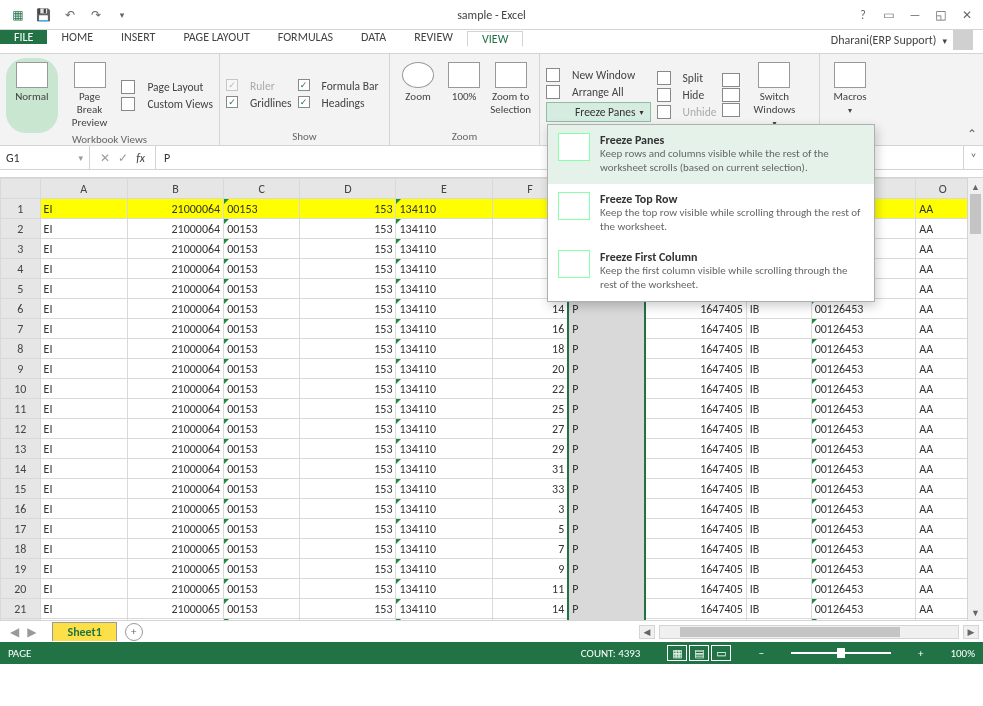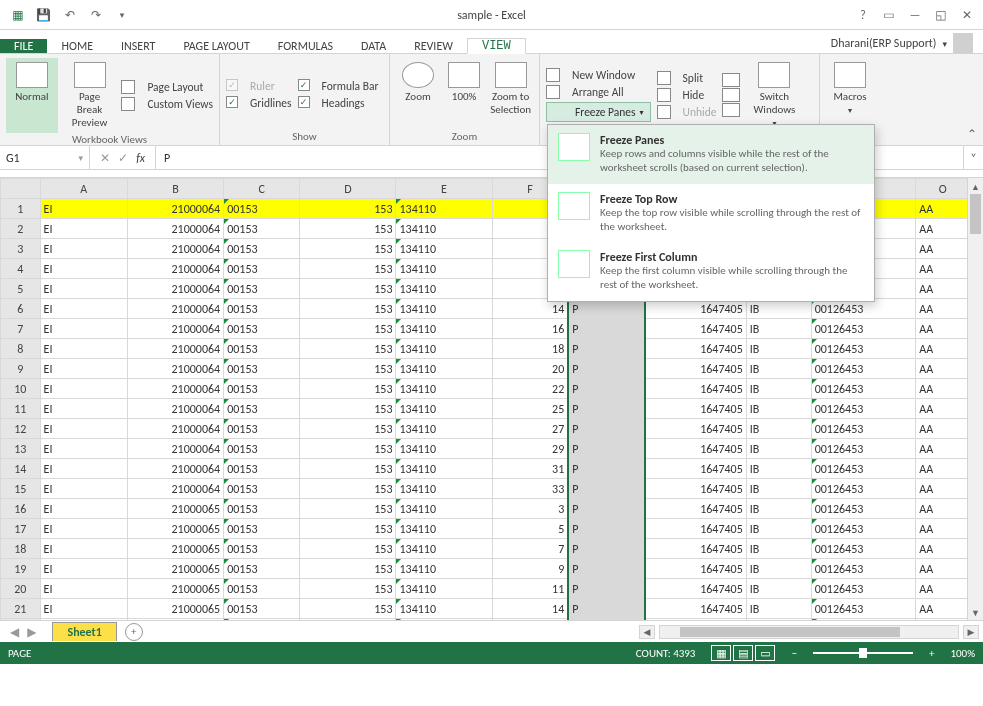--- a/index.html
+++ b/index.html
@@ -14,7 +14,7 @@
 .win-btn { width: 24px; height: 22px; display: flex; align-items: center; justify-content: center; color: #666; }
 
 
-.tabs { height: 24px; display: flex; align-items: flex-end; background: #fff; border-bottom: 1px solid #d4d4d4; position: relative; }
+.tabs { height: 24px; display: flex; align-items: flex-start; background: #fff; border-bottom: 1px solid #d4d4d4; position: relative; }
 .tab { padding: 0 14px; display: flex; align-items: center; font-size: 12px; color: #444; cursor: pointer; }
 .tab.file { background: #217346; color: #fff; }
 .tab.active { border: 1px solid #d4d4d4; border-bottom: 1px solid #fff; color: #217346; background: #fff; position: relative; top: 1px; font-family: Liberation Mono, monospace; }

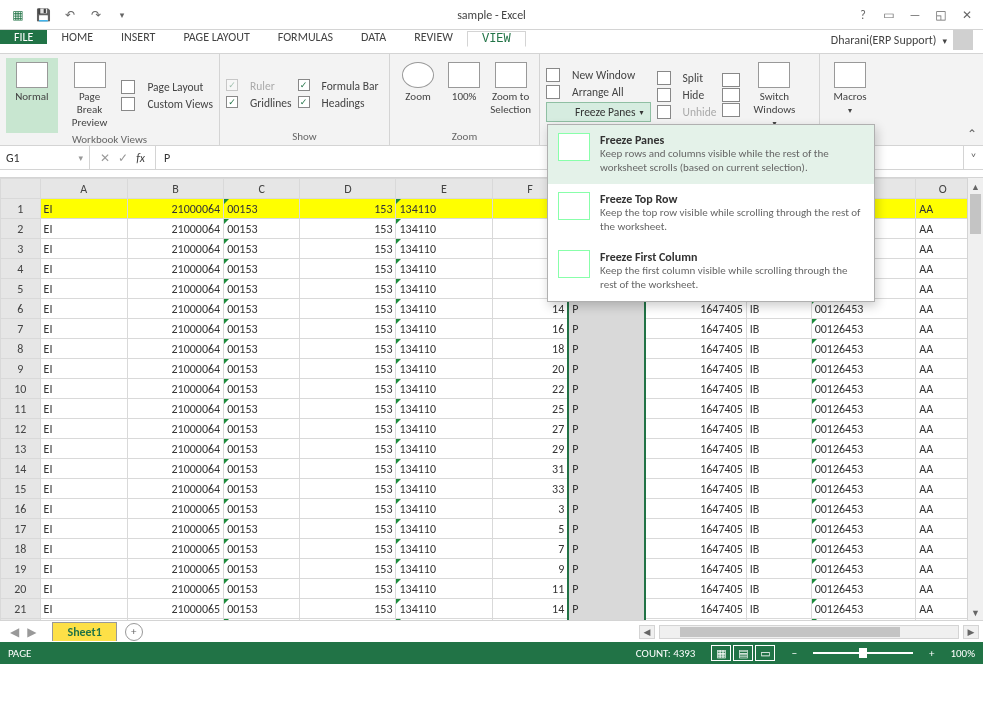--- a/index.html
+++ b/index.html
@@ -17,7 +17,7 @@
 .tabs { height: 24px; display: flex; align-items: flex-start; background: #fff; border-bottom: 1px solid #d4d4d4; position: relative; }
 .tab { padding: 0 14px; display: flex; align-items: center; font-size: 12px; color: #444; cursor: pointer; }
 .tab.file { background: #217346; color: #fff; }
-.tab.active { border: 1px solid #d4d4d4; border-bottom: 1px solid #fff; color: #217346; background: #fff; position: relative; top: 1px; font-family: Liberation Mono, monospace; }
+.tab.active { border: 1px solid #d4d4d4; border-bottom: 1px solid #fff; color: #217346; background: #fff; position: relative; top: 1px; }
 .tabs .user { position: absolute; right: 10px; display: flex; align-items: center; gap: 6px; color: #444; font-size: 12px; }
 .user-avatar { width: 20px; height: 20px; background: #d0d0d0; }
 

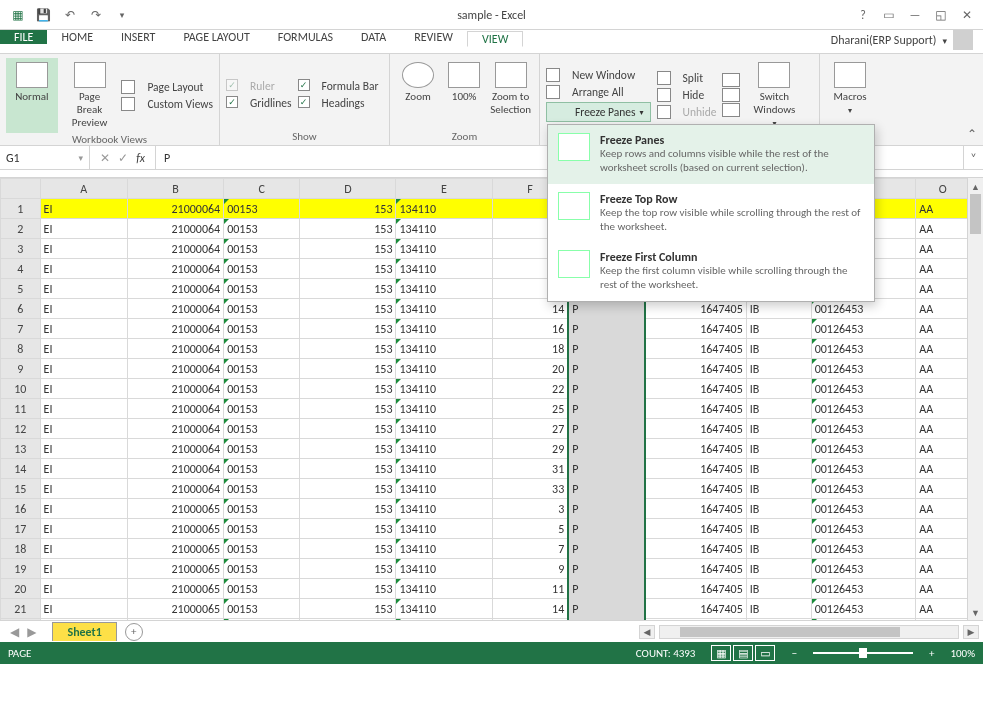--- a/index.html
+++ b/index.html
@@ -27,7 +27,7 @@
 .ribbon-group-label { text-align: center; font-size: 11px; color: #666; margin-top: auto; }
 .ribbon-body { display: flex; gap: 6px; flex: 1; }
 .big-btn { width: 52px; display: flex; flex-direction: column; align-items: center; justify-content: flex-start; gap: 2px; padding: 4px 2px; font-size: 11px; color: #444; text-align: center; }
-.big-btn.normal { background: #c8e6d0; }
+.big-btn.normal { background: #c8e6d0; border-radius: 20px; }
 .big-btn .ico { width: 32px; height: 26px; border: 1px solid #999; background: #fff; }
 .vstack { display: flex; flex-direction: column; gap: 3px; justify-content: center; }
 .small-item { display: flex; align-items: flex-start; gap: 12px; font-size: 11.5px; color: #444; white-space: nowrap; }

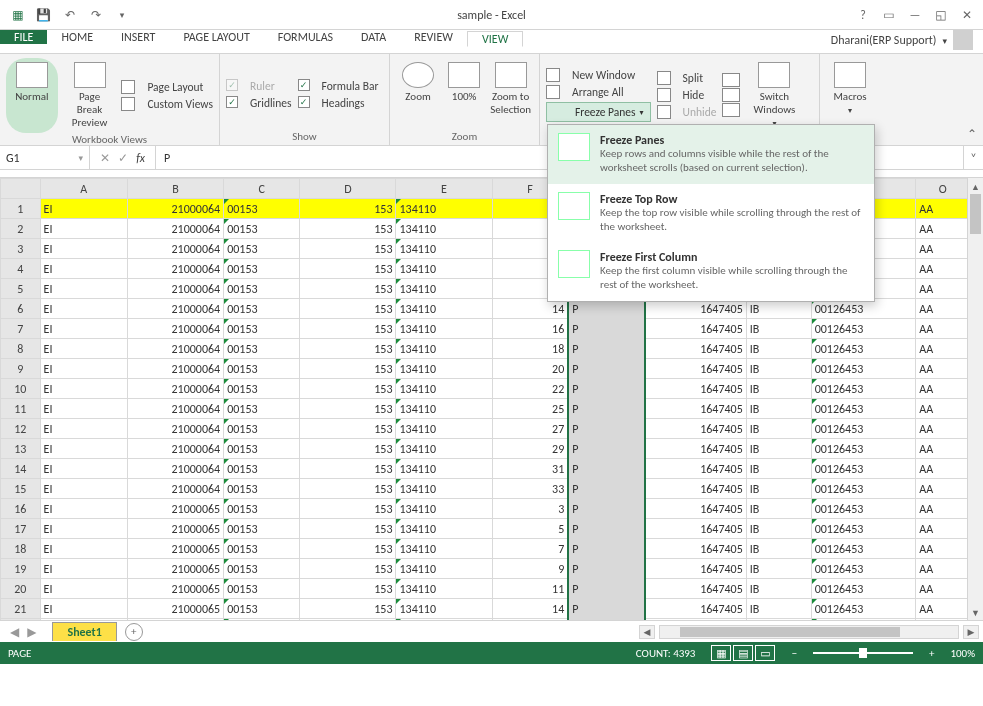--- a/index.html
+++ b/index.html
@@ -81,7 +81,7 @@
 
 
 .statusbar { height: 22px; background: #217346; color: #fff; display: flex; align-items: center; justify-content: space-between; padding: 0 8px; font-size: 11px; }
-.statusbar .right { display: flex; align-items: center; gap: 16px; }
+.statusbar .right { display: flex; align-items: center; gap: 27px; }
 .view-btns { display: flex; gap: 2px; }
 .view-btn { width: 20px; height: 16px; border: 1px solid #fff; display: flex; align-items: center; justify-content: center; }
 .zoom-slider { width: 100px; height: 2px; background: #fff; position: relative; }

